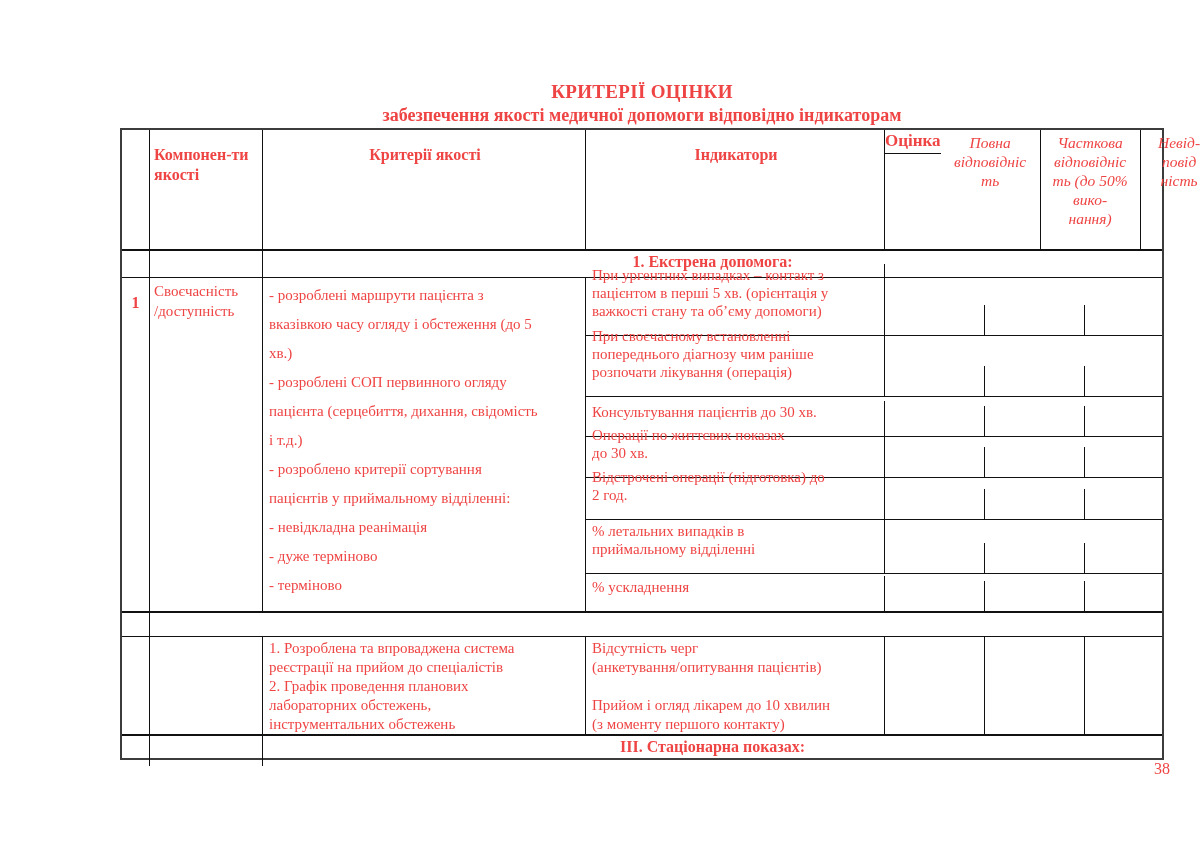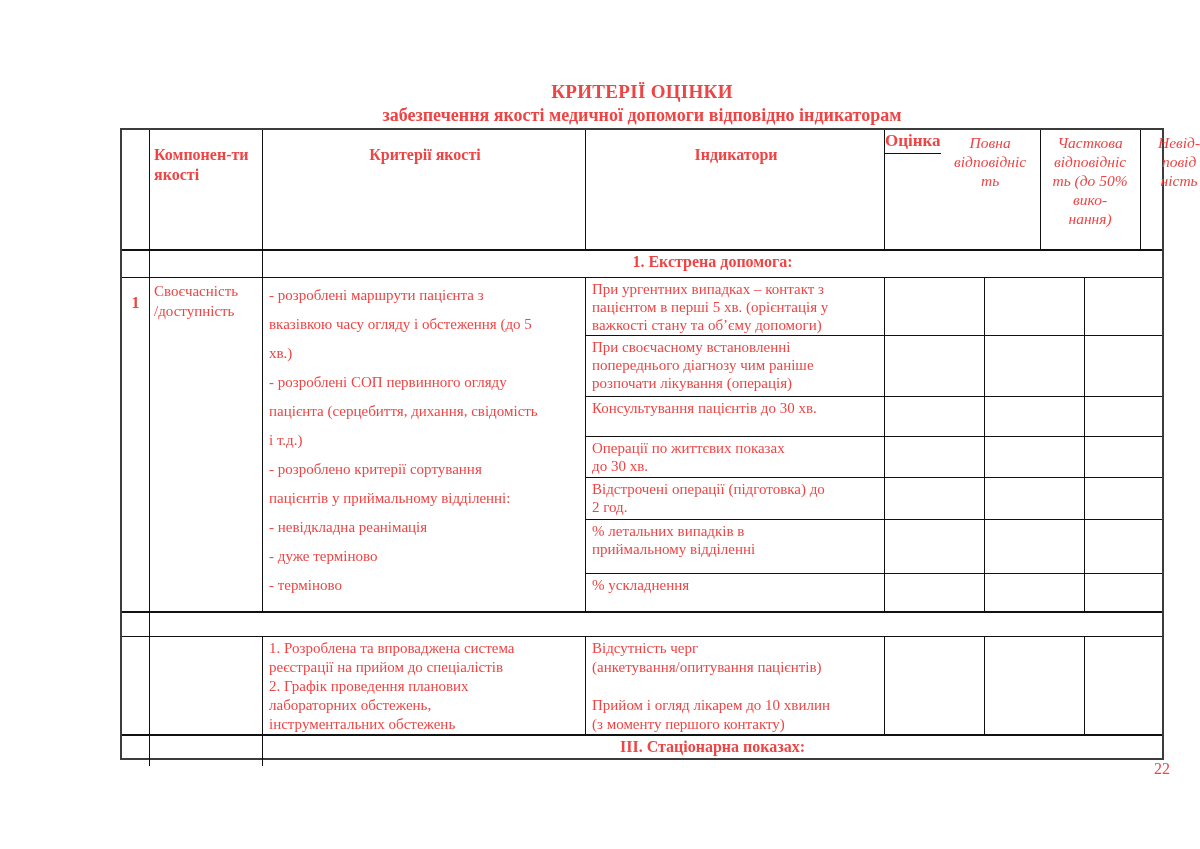--- a/index.html
+++ b/index.html
@@ -69,7 +69,7 @@
   .cell-criteria { line-height:29px; padding-top:3px; }
   .cell-component { line-height:20px; padding-top:3px; }
   .sub-col { width:576px; flex:none; display:flex; flex-direction:column; }
-  .sub-row { display:flex; border-bottom:1px solid #111; }
+  .sub-row { display:flex; border-bottom:1px solid #111;align-items:flex-end; }
   .sub-row:last-child { border-bottom:none; flex:1; }
   .sub-row .c-ind { line-height:18px; padding-top:2px; }
   

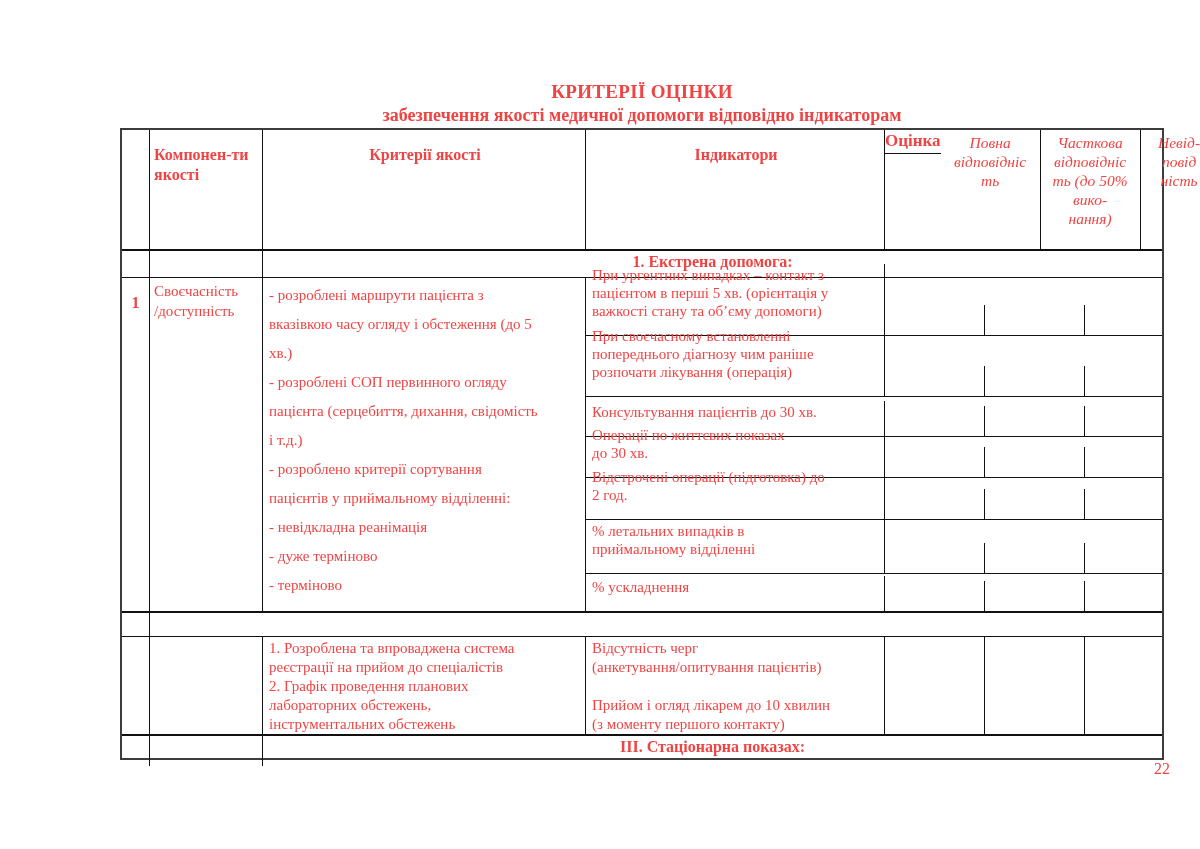--- a/index.html
+++ b/index.html
@@ -225,7 +225,7 @@
 
   </div>
 
-  <div class="page-number">22</div>
+  <div class="page-number">38</div>
 
 </div>
 

